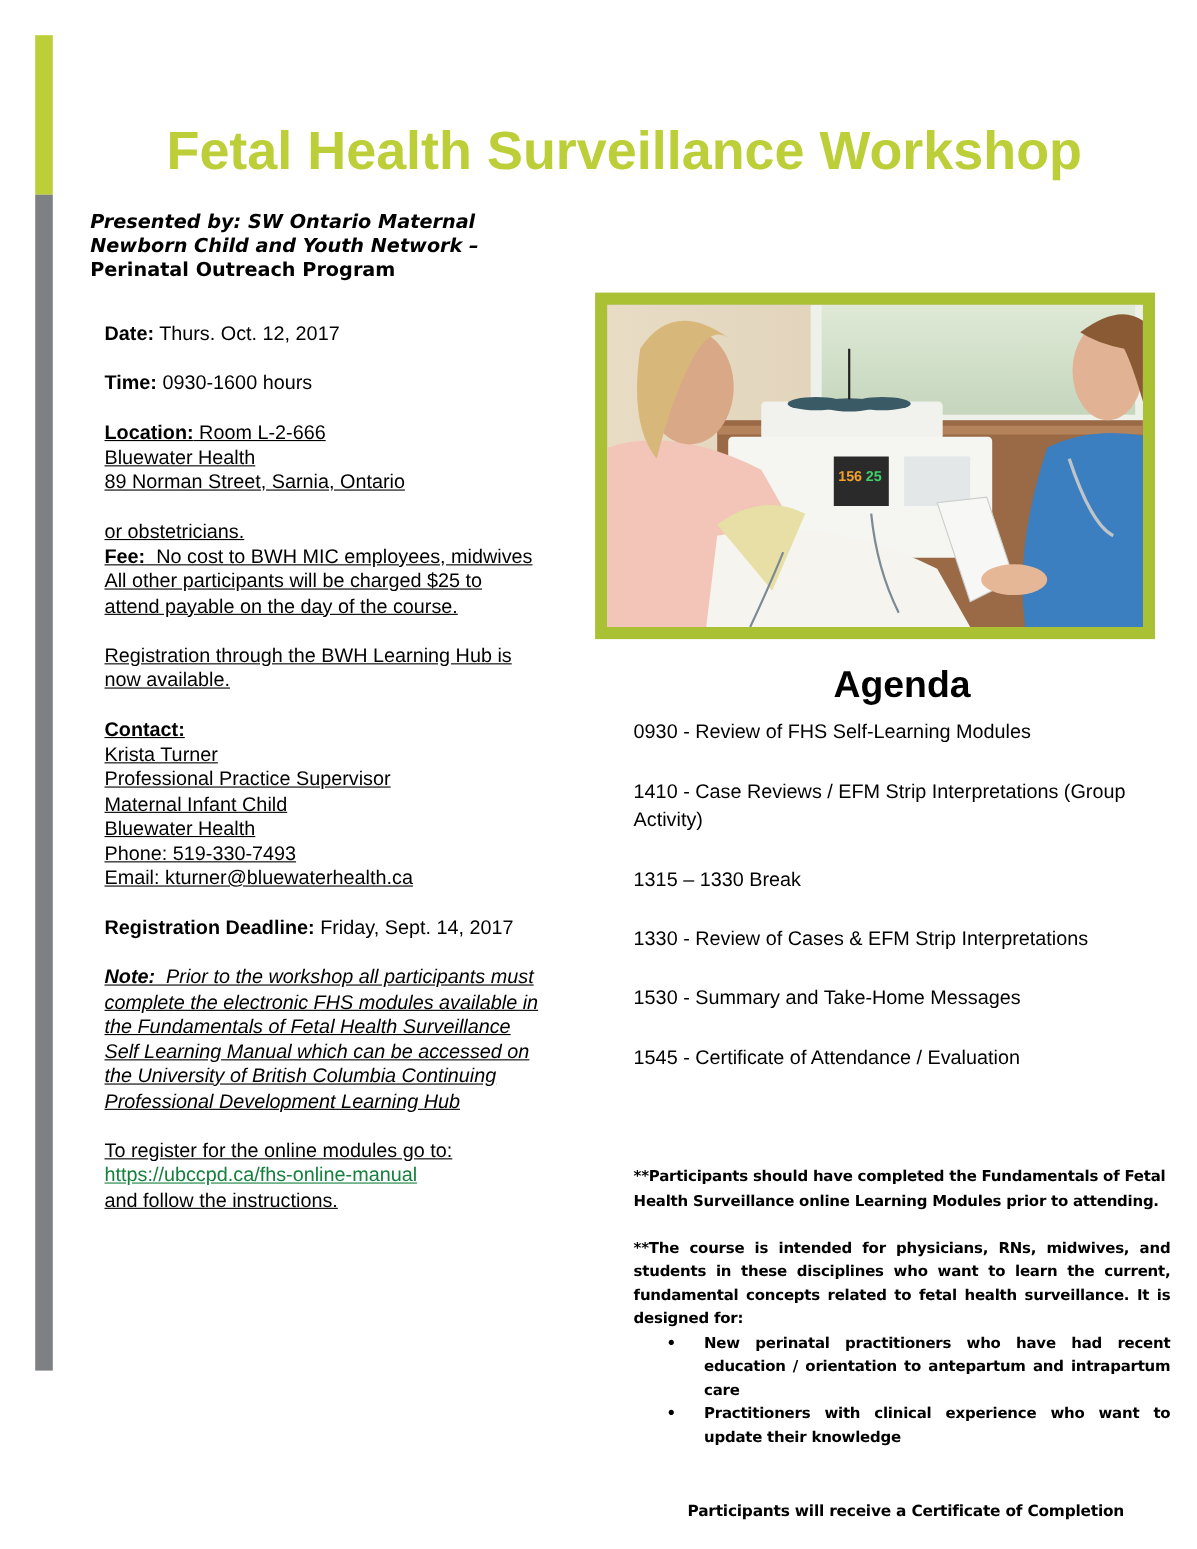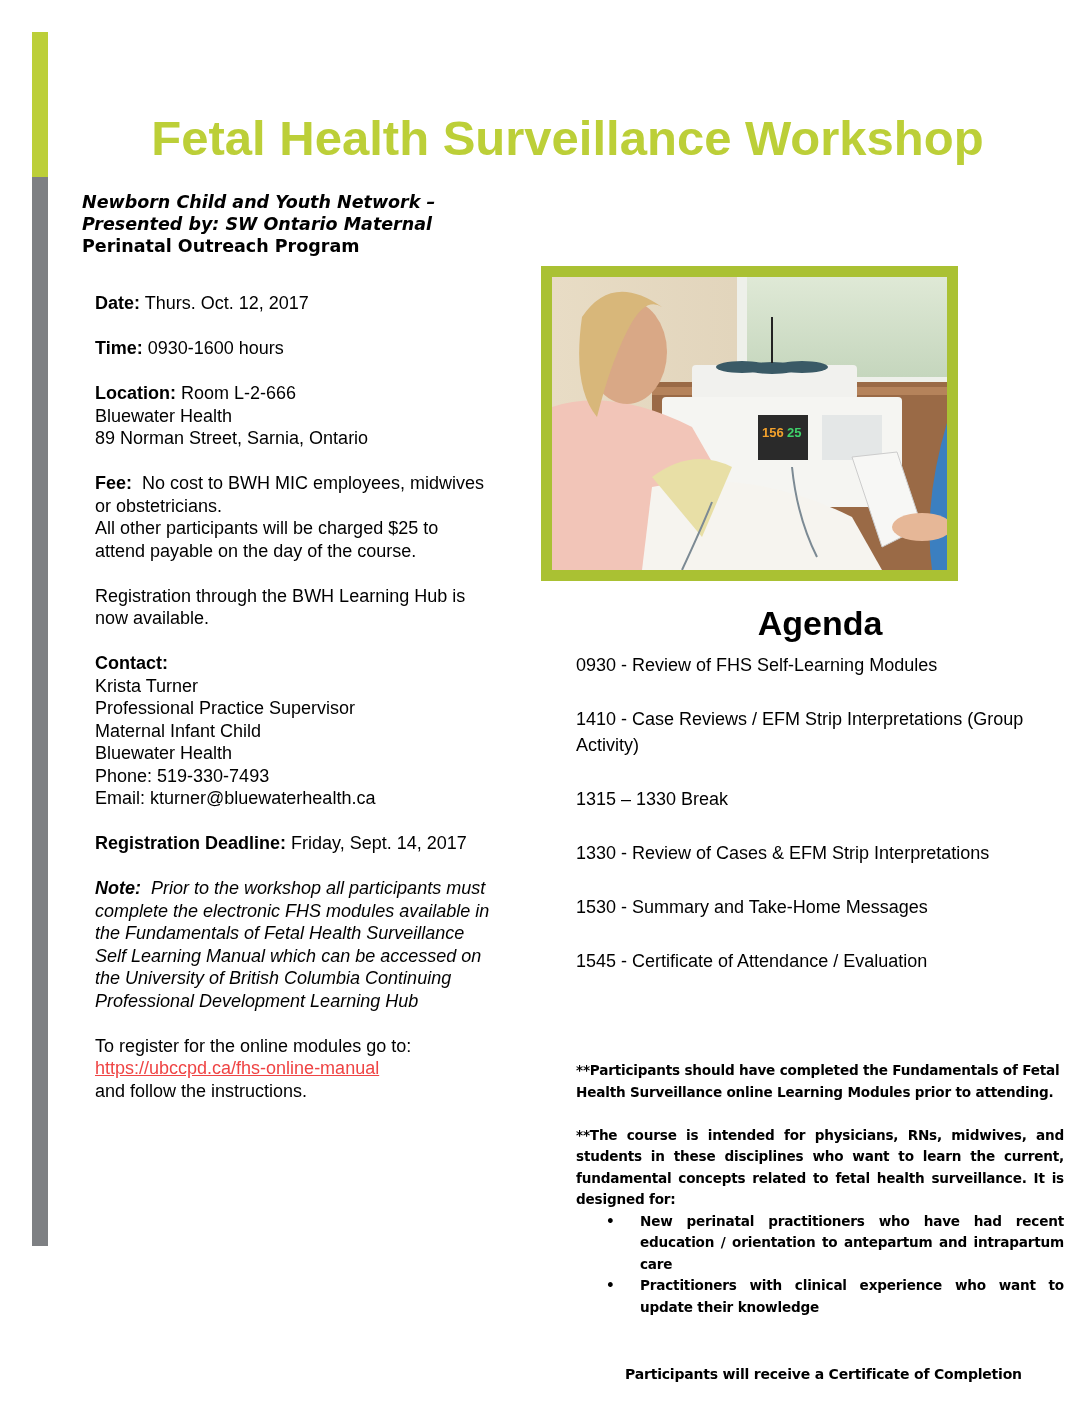--- a/index.html
+++ b/index.html
@@ -54,8 +54,8 @@
 <h1 class="title">Fetal Health Surveillance Workshop</h1>
 
 <div class="presenter">
+  <span class="it">Presented by:  SW Ontario Maternal</span>
   <span class="it">Newborn Child and Youth Network –</span>
-  <span class="it">Presented by:  SW Ontario Maternal</span>
   <span class="rg">Perinatal Outreach Program</span>
 </div>
 

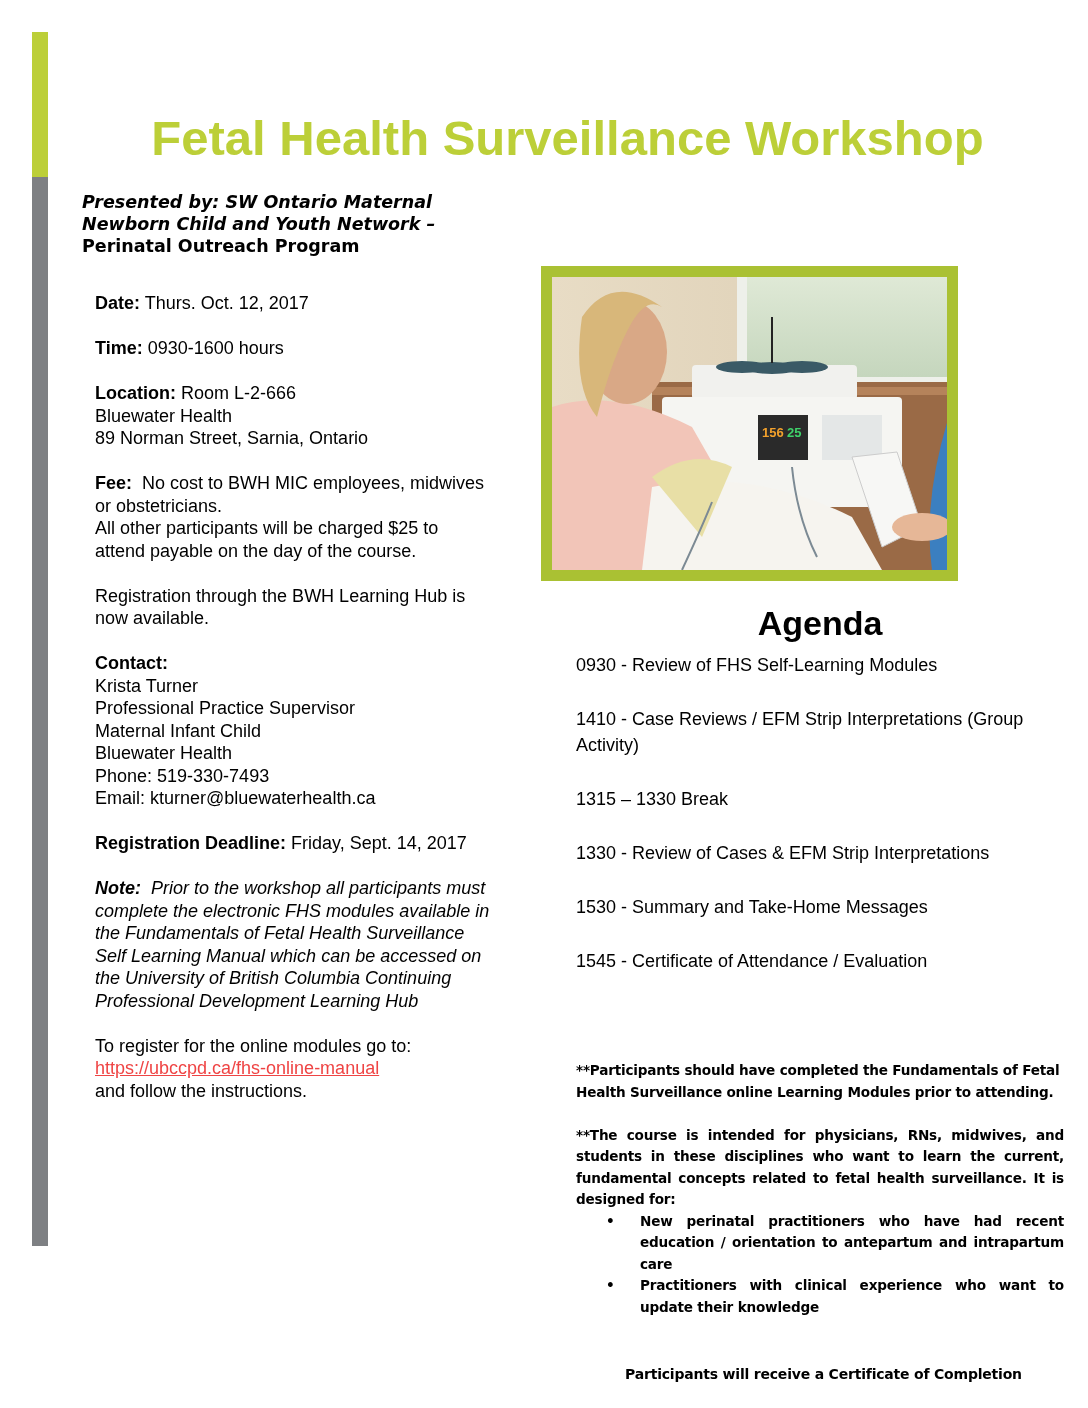--- a/index.html
+++ b/index.html
@@ -20,7 +20,7 @@
 
   .left-col { position: absolute; left: 95px; top: 292px; width: 440px; font-size: 18px; line-height: 22.5px; }
   .left-col p { margin: 0 0 22.5px 0; }
-  .left-col .line { display: block; white-space: nowrap; }
+  .left-col .line { display: block; white-space: nowrap; text-decoration: underline; }
   .left-col b { font-weight: bold; }
   .note-block { font-style: italic; }
   .link { color: #ef4444; text-decoration: underline; cursor: pointer; }

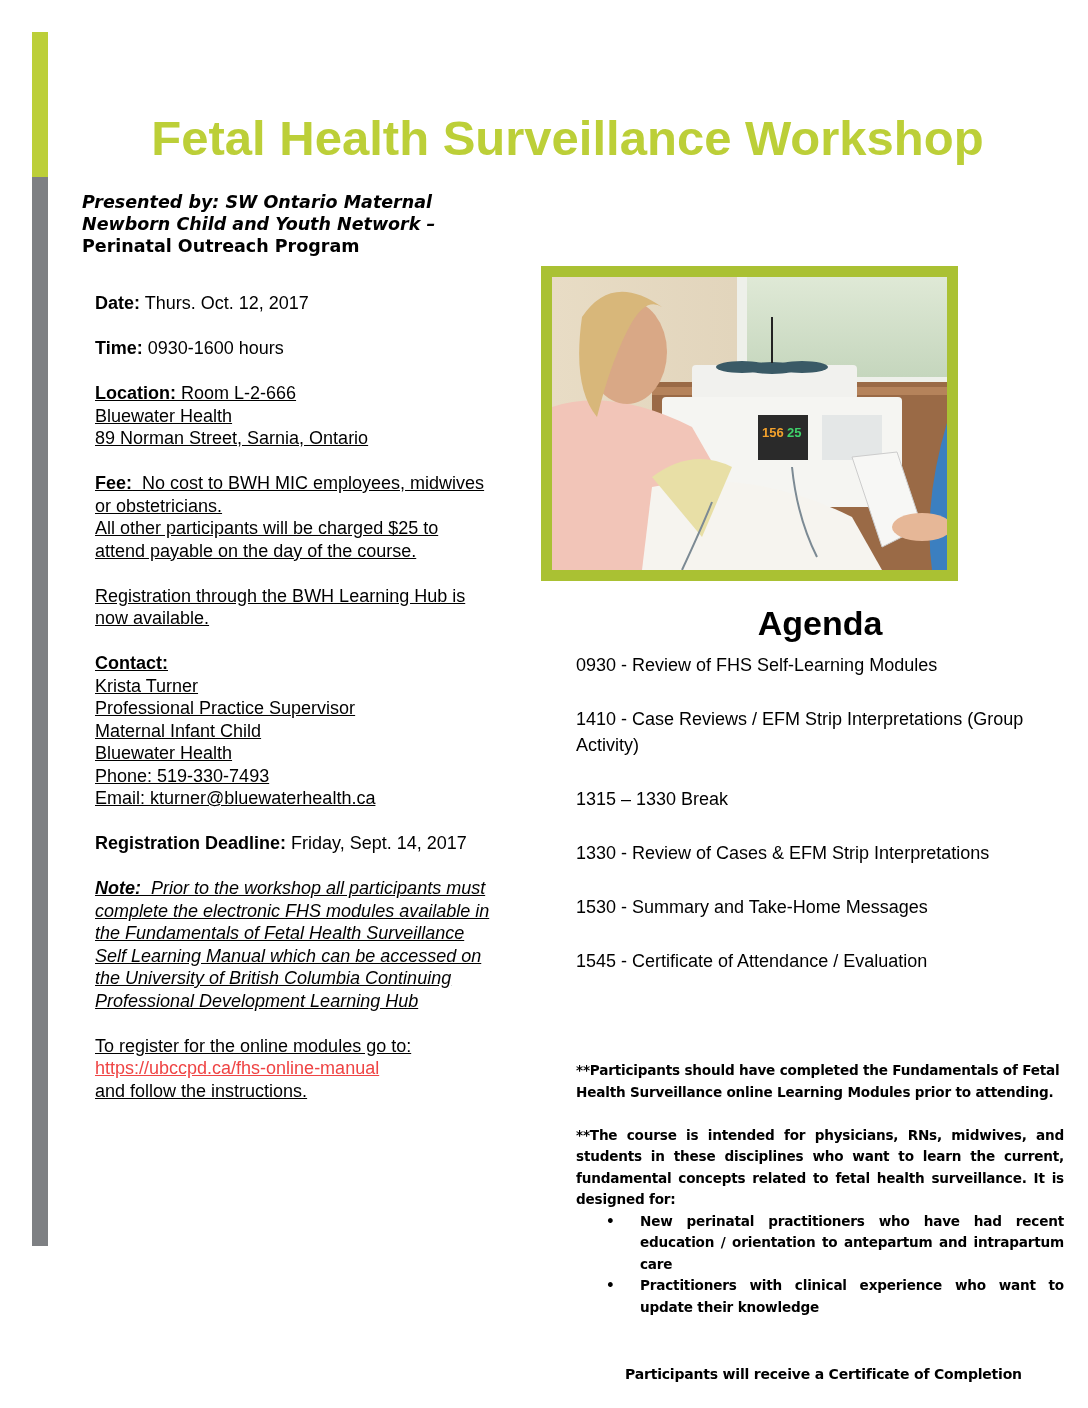--- a/index.html
+++ b/index.html
@@ -26,7 +26,7 @@
   .link { color: #ef4444; text-decoration: underline; cursor: pointer; }
   .bold-block { font-weight: bold; }
 
-  .photo-frame { position: absolute; left: 541px; top: 266px; width: 417px; height: 315px;
+  .photo-frame { position: absolute; left: 541px; top: 266px; width: 509px; height: 315px;
                  background: #aac133; box-sizing: border-box; padding: 11px; }
   .photo { width: 100%; height: 100%; position: relative; overflow: hidden; background: #d9d2c3; }
 

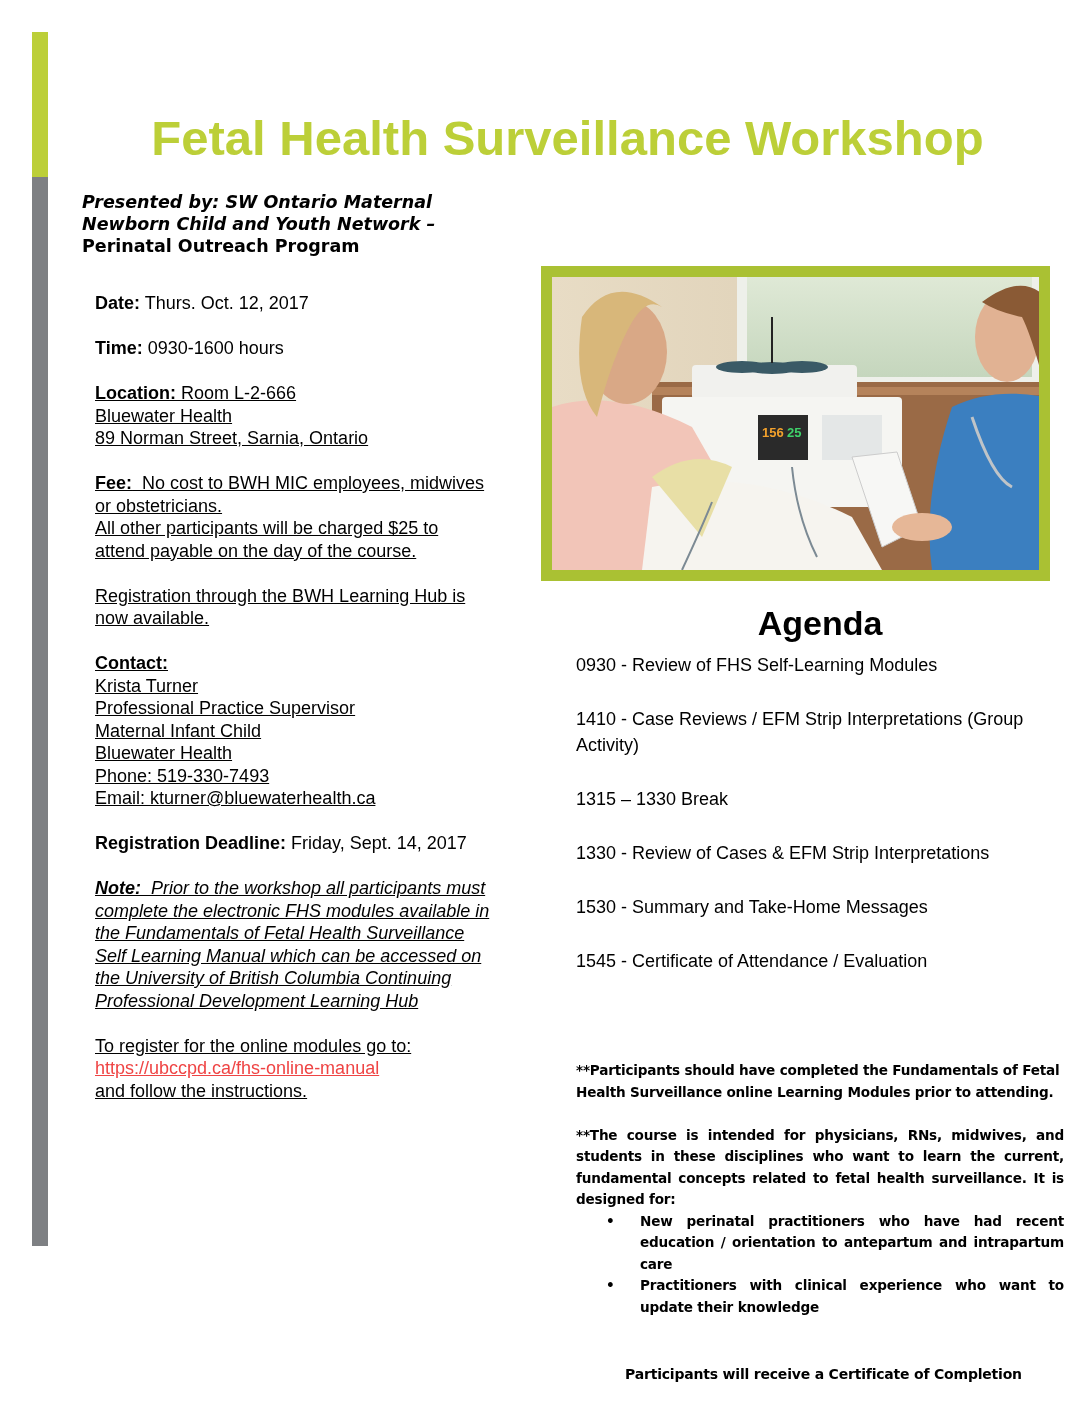--- a/index.html
+++ b/index.html
@@ -72,8 +72,8 @@
     <span class="line">89 Norman Street, Sarnia, Ontario</span>
   </p>
   <p>
+    <span class="line">or obstetricians.</span>
     <span class="line"><b>Fee:</b><span style="white-space:pre">  No cost to BWH MIC employees, midwives</span></span>
-    <span class="line">or obstetricians.</span>
     <span class="line">All other participants will be charged $25 to</span>
     <span class="line">attend payable on the day of the course.</span>
   </p>

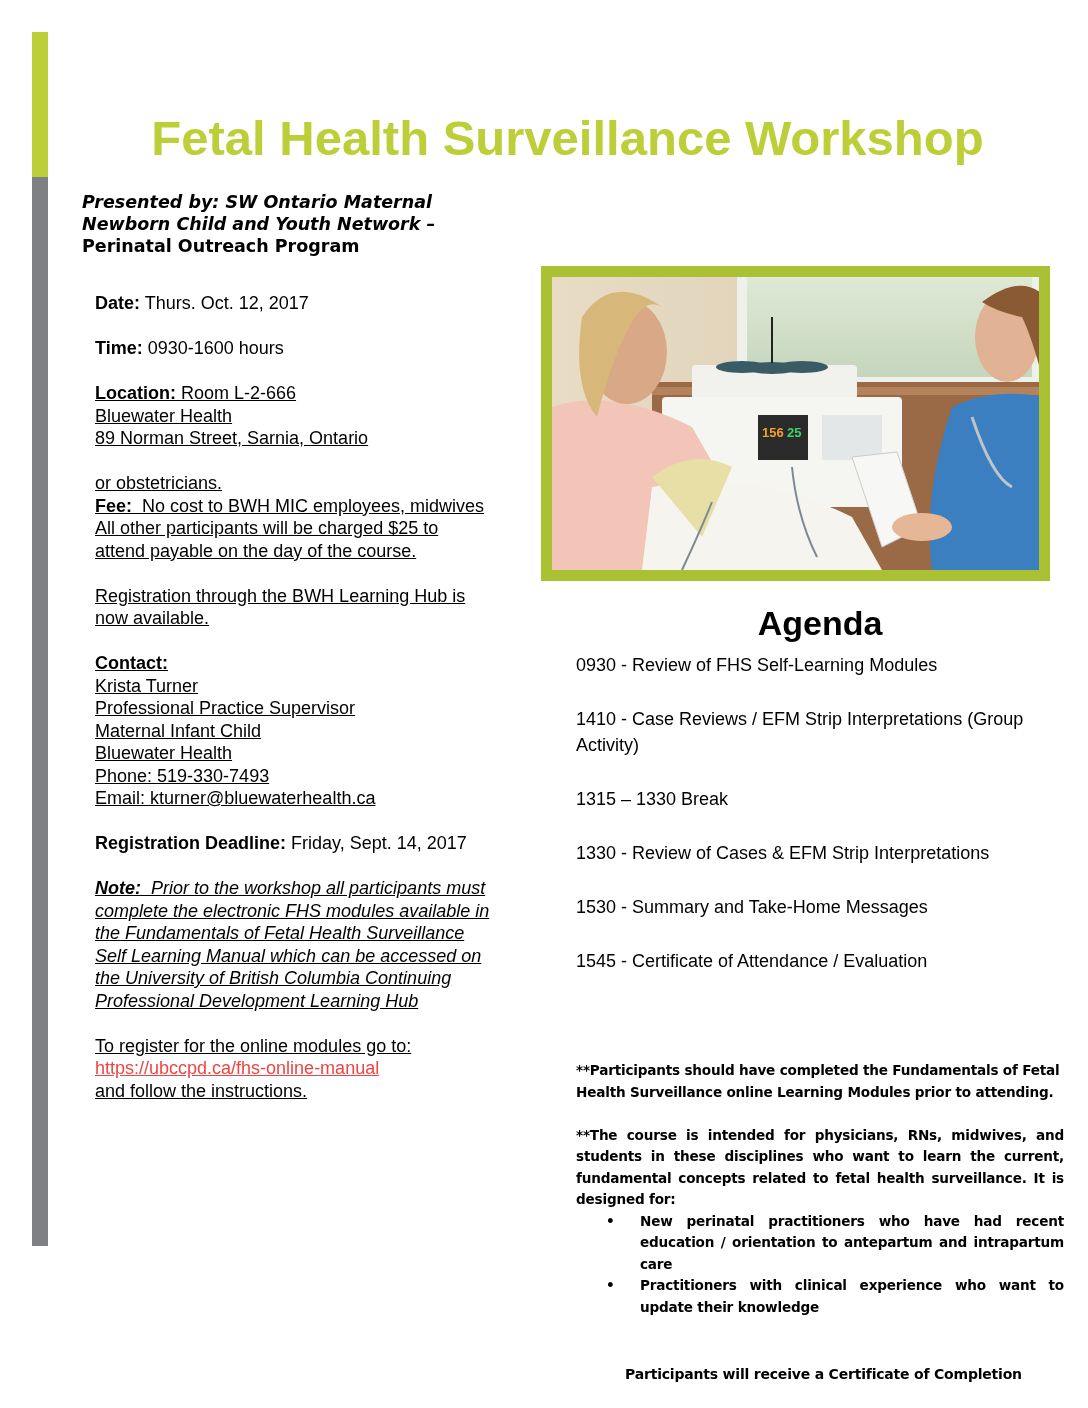--- a/index.html
+++ b/index.html
@@ -23,7 +23,7 @@
   .left-col .line { display: block; white-space: nowrap; text-decoration: underline; }
   .left-col b { font-weight: bold; }
   .note-block { font-style: italic; }
-  .link { color: #ef4444; text-decoration: underline; cursor: pointer; }
+  .link { color: #15803d; text-decoration: underline; cursor: pointer; }
   .bold-block { font-weight: bold; }
 
   .photo-frame { position: absolute; left: 541px; top: 266px; width: 509px; height: 315px;

